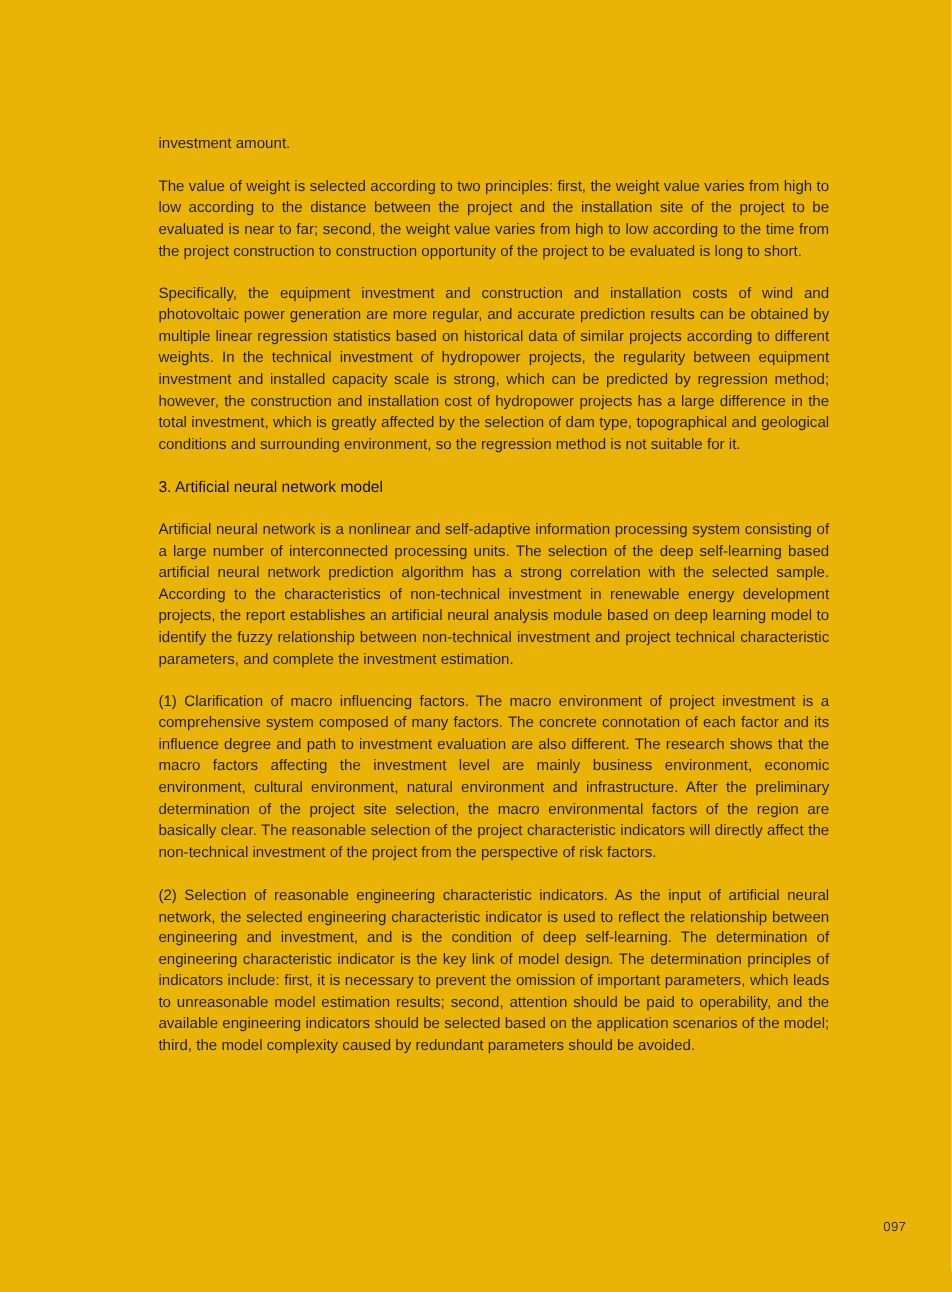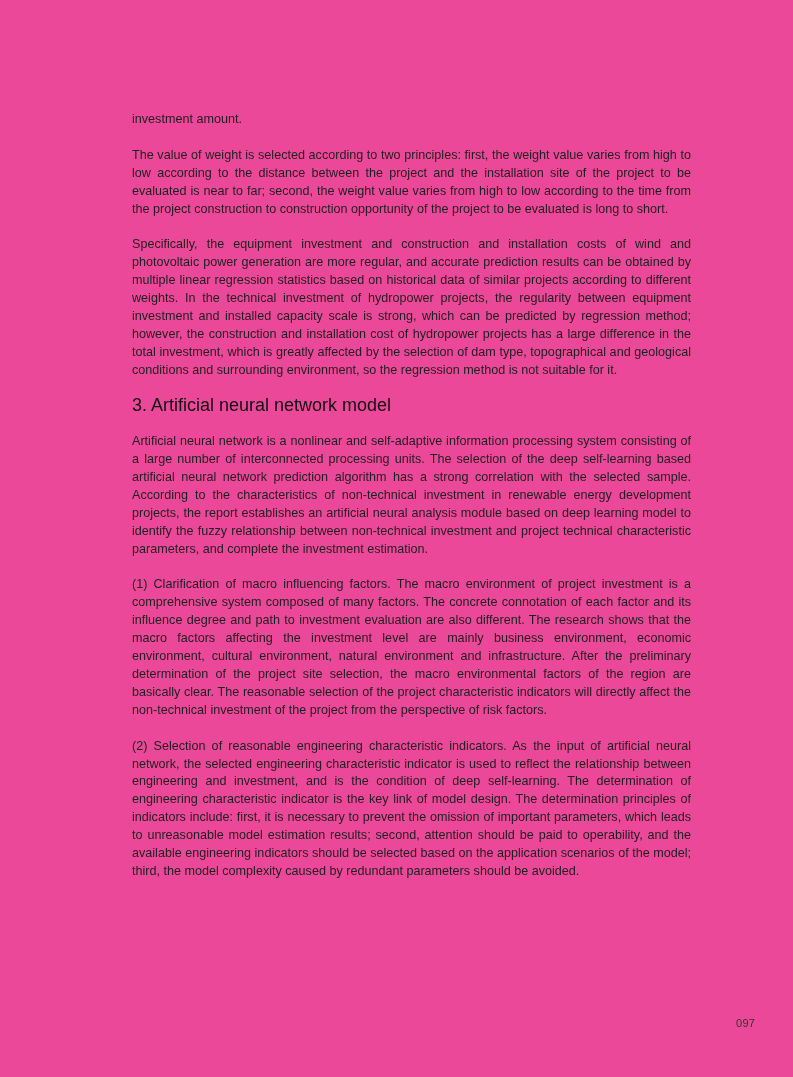--- a/index.html
+++ b/index.html
@@ -21,7 +21,7 @@
       top: 0;
       width: 793px;
       height: 1077px;
-      background: #ec4899;
+      background: #eab308;
     }
     .content {
       position: absolute;

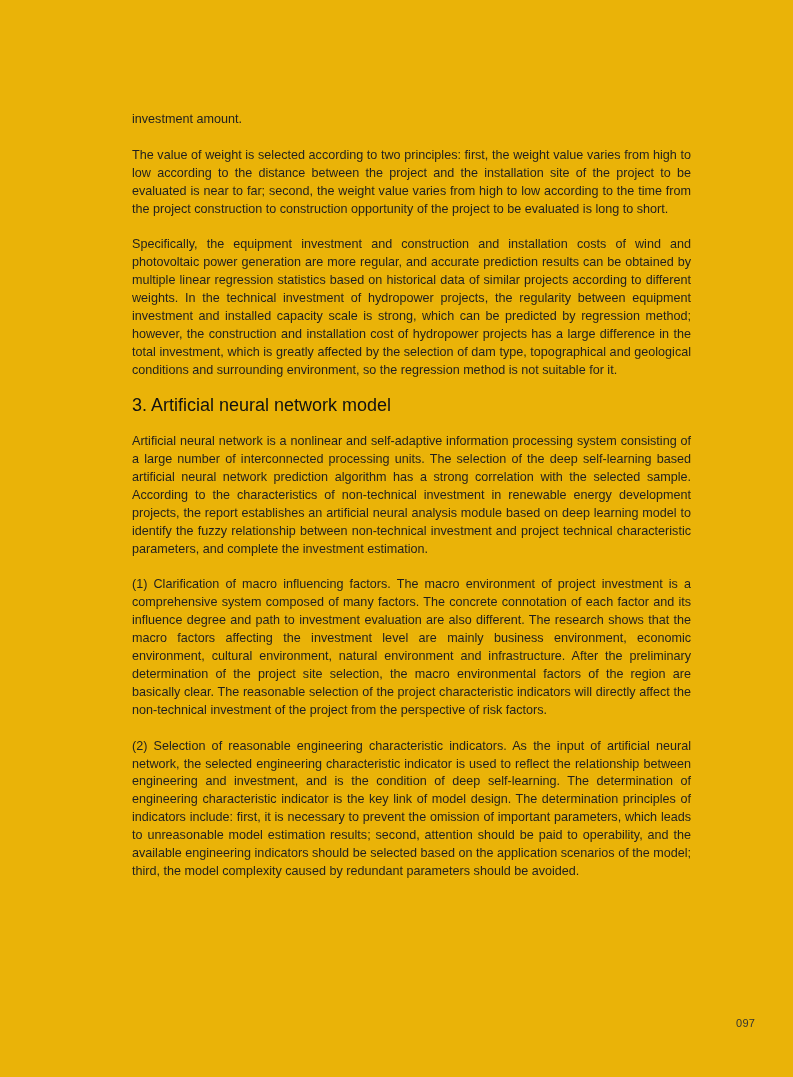--- a/index.html
+++ b/index.html
@@ -39,7 +39,7 @@
     }
     .content h3 {
       margin: 0 0 17.9px 0;
-      font-size: 18px;
+      font-size: 13px;
       line-height: 17.9px;
       font-weight: normal;
       color: #111111;

